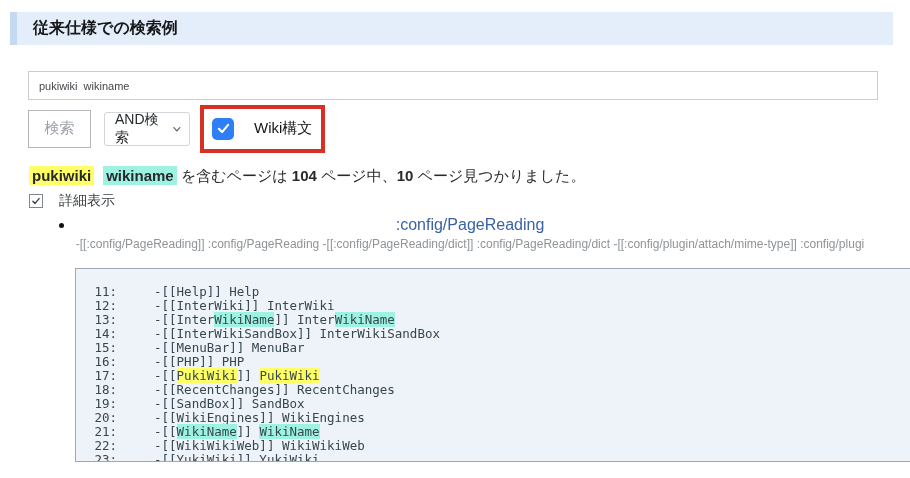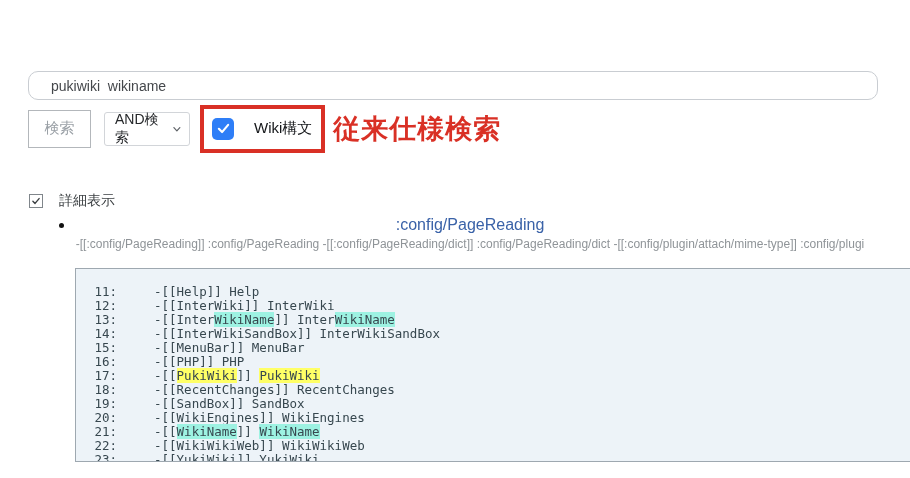--- a/index.html
+++ b/index.html
@@ -95,6 +95,9 @@
 
 <div class="page">
 
+  <div class="heading">
+    <span>従来仕様での検索例</span>
+  </div>
 
   <input class="search-input" type="text" value="pukiwiki  wikiname" style="">
 

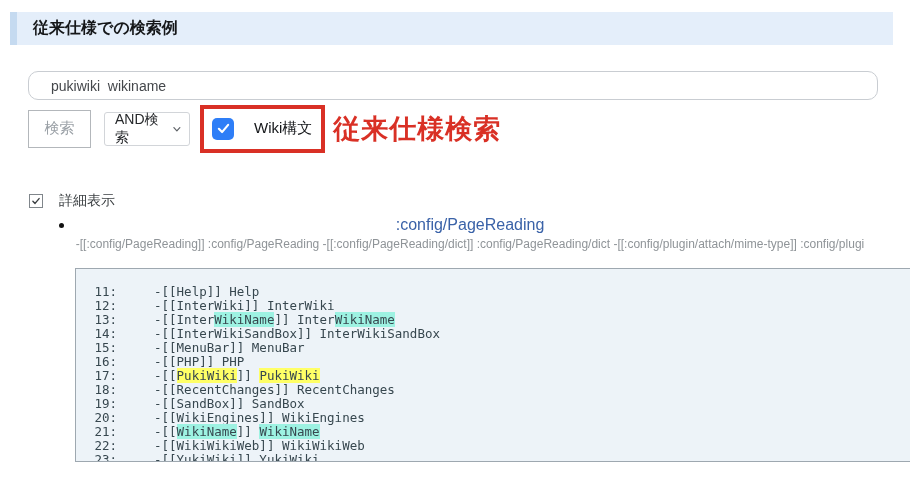--- a/index.html
+++ b/index.html
@@ -22,8 +22,8 @@
   
   .search-input {
     position: absolute; left: 28px; top: 71px; width: 850px; height: 29px;
-    border: 1px solid #c9cdd2; border-radius: 10px; padding: 0 22px;
-    font-family: "Liberation Sans", sans-serif; font-size: 14px; color: #44474b;
+    border: 1px solid #c9cdd2; border-radius: 0; padding: 0 10px;
+    font-family: "Liberation Sans", sans-serif; font-size: 11px; color: #44474b;
     background: #fff; outline: none;
   }
 

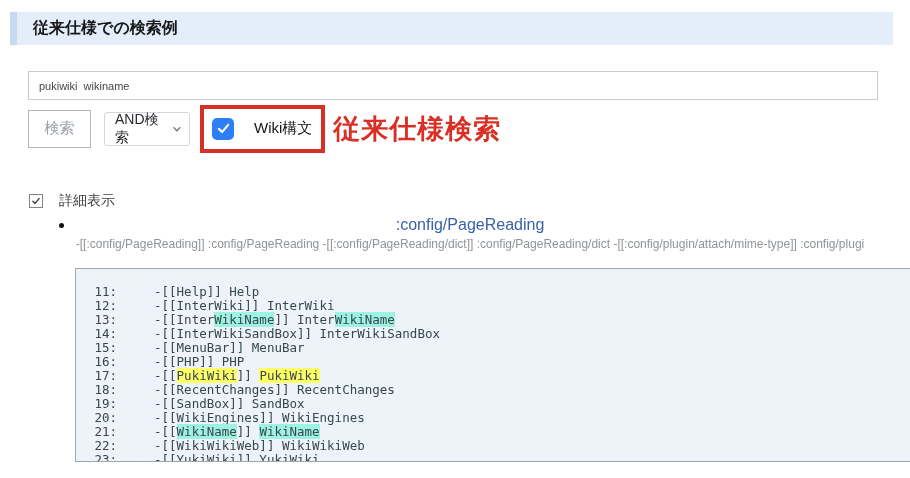--- a/index.html
+++ b/index.html
@@ -120,7 +120,6 @@
       <span class="wiki-label">Wiki構文</span>
     </div>
 
-    <div class="annotation">従来仕様検索</div>
   </div>
 
 

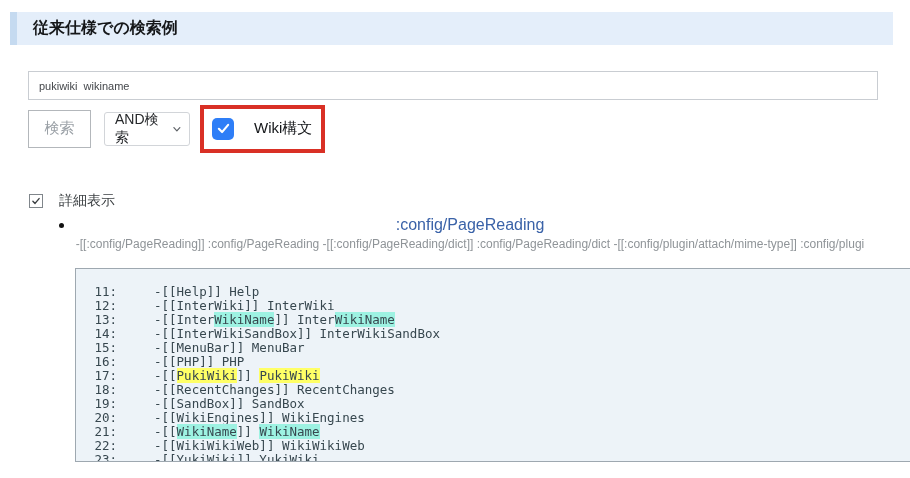--- a/index.html
+++ b/index.html
@@ -122,6 +122,7 @@
 
   </div>
 
+  <p class="results"><span class="term hl-yellow">pukiwiki</span><span class="term hl-cyan">wikiname</span><span> を含むページは </span><b>104</b><span> ページ中、</span><b>10</b><span> ページ見つかりました。</span></p>
 
   <div class="detail-row">
     <span class="plain-checkbox">

